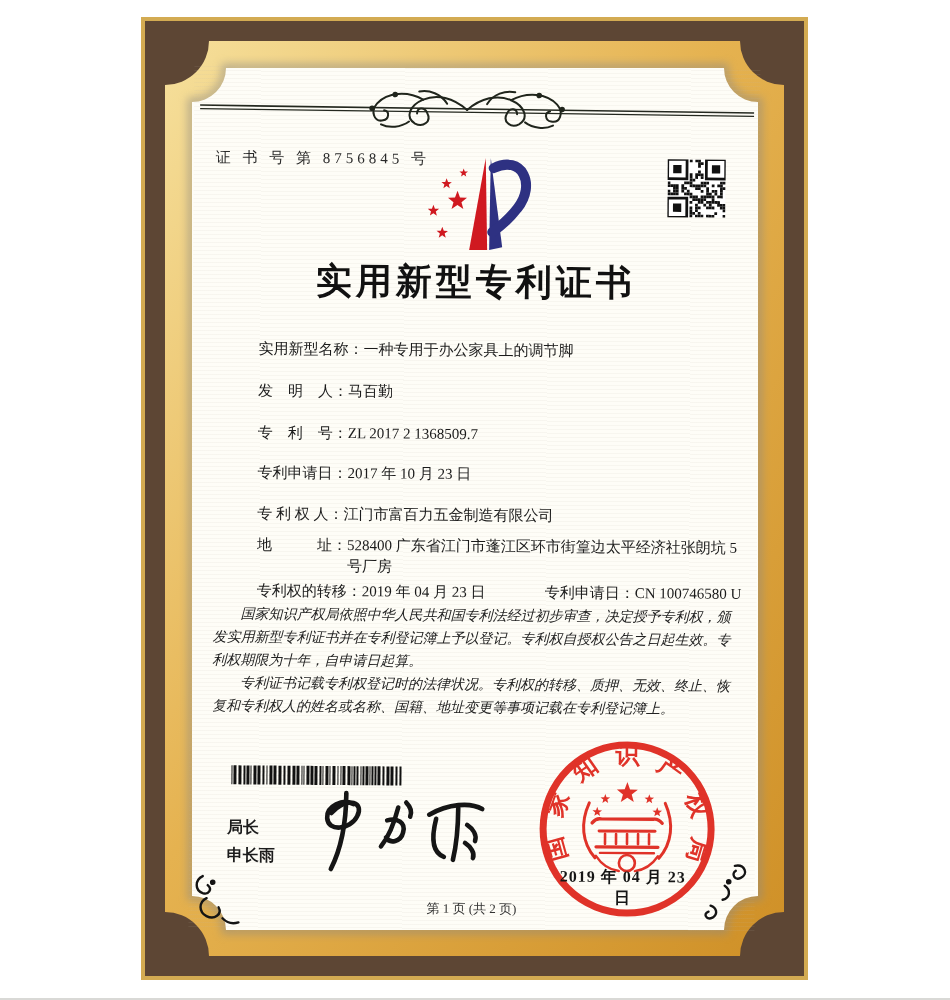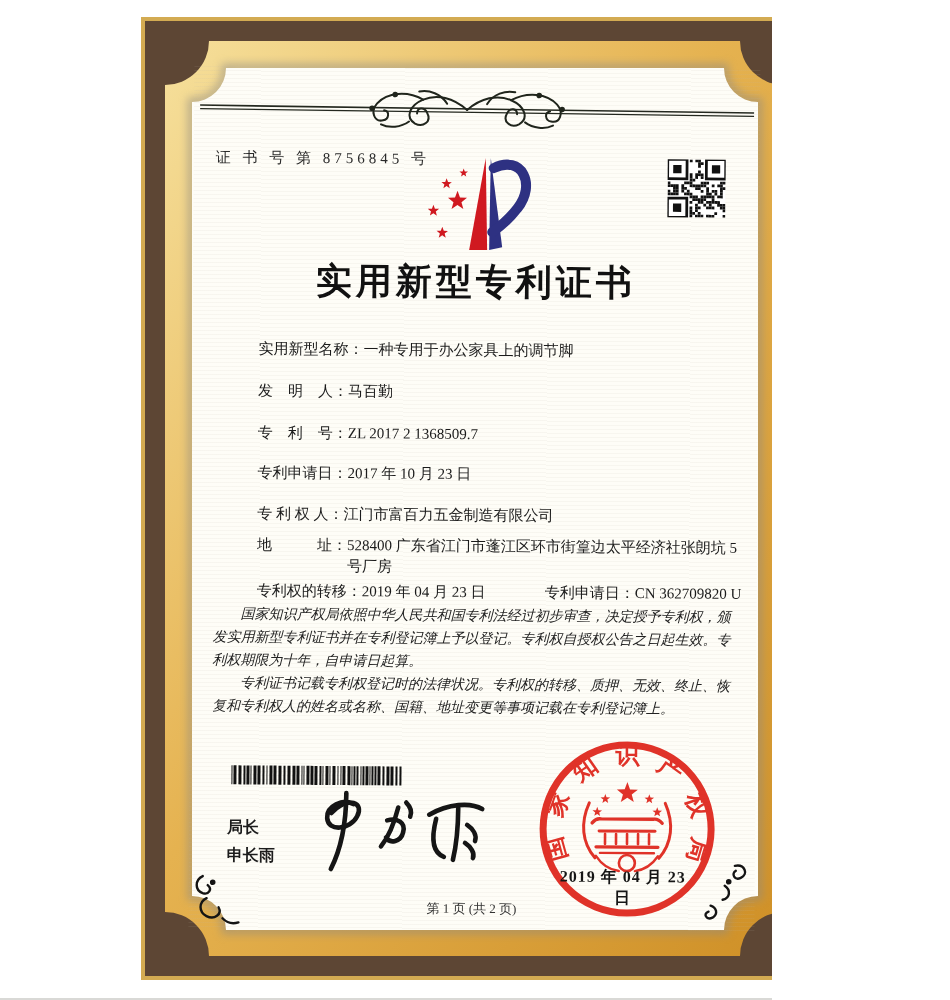--- a/index.html
+++ b/index.html
@@ -3,7 +3,7 @@
 <meta charset="utf-8">
 <style>
   html,body{margin:0;padding:0;background:#ffffff;}
-  #screenshot{position:relative;width:772px;height:1000px;background:#ffffff;overflow:hidden;
+  #screenshot{position:relative;width:950px;height:1000px;background:#ffffff;overflow:hidden;
     font-family:"Liberation Serif","DejaVu Serif",serif;}
   .abs{position:absolute;}
   

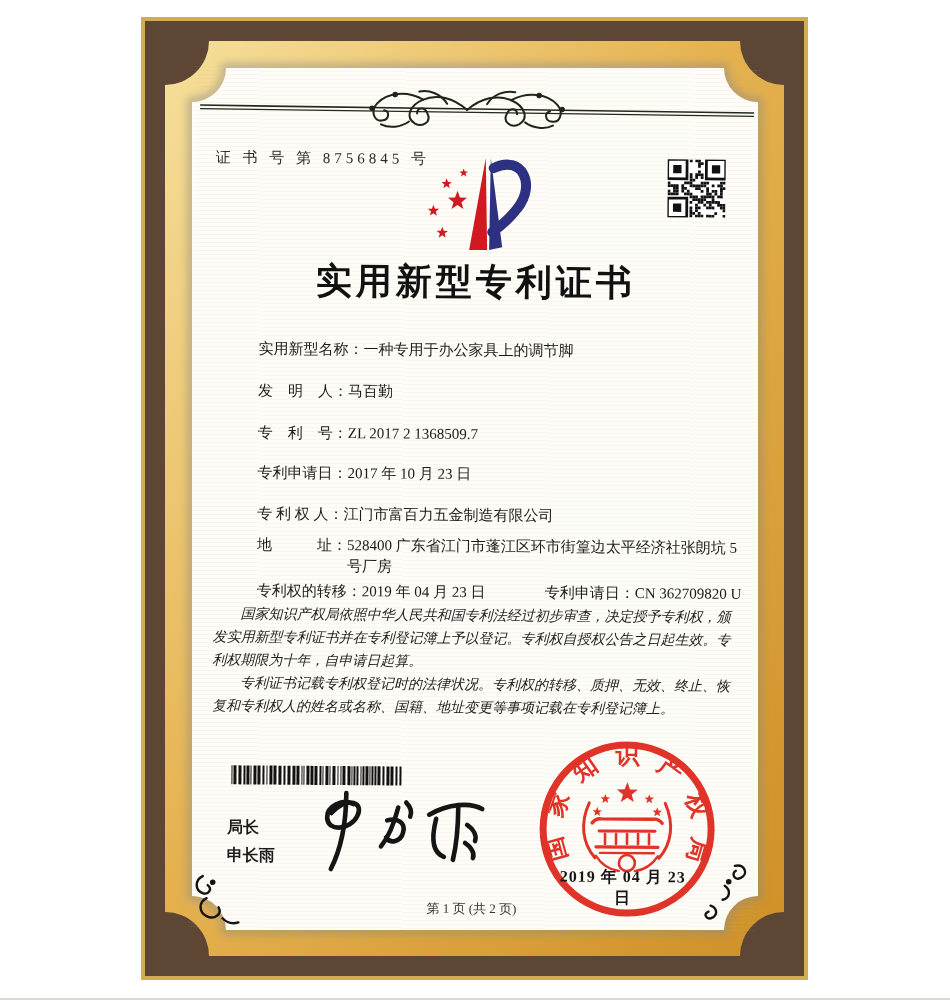--- a/index.html
+++ b/index.html
@@ -263,7 +263,7 @@
       <span>2019 年 04 月 23 日</span>
       <span class="pairB">
         <span class="flabel">专利申请日：</span>
-        <span>CN 362709820 U</span>
+        <span>CN 100746580 U</span>
       </span>
     </div>
 

